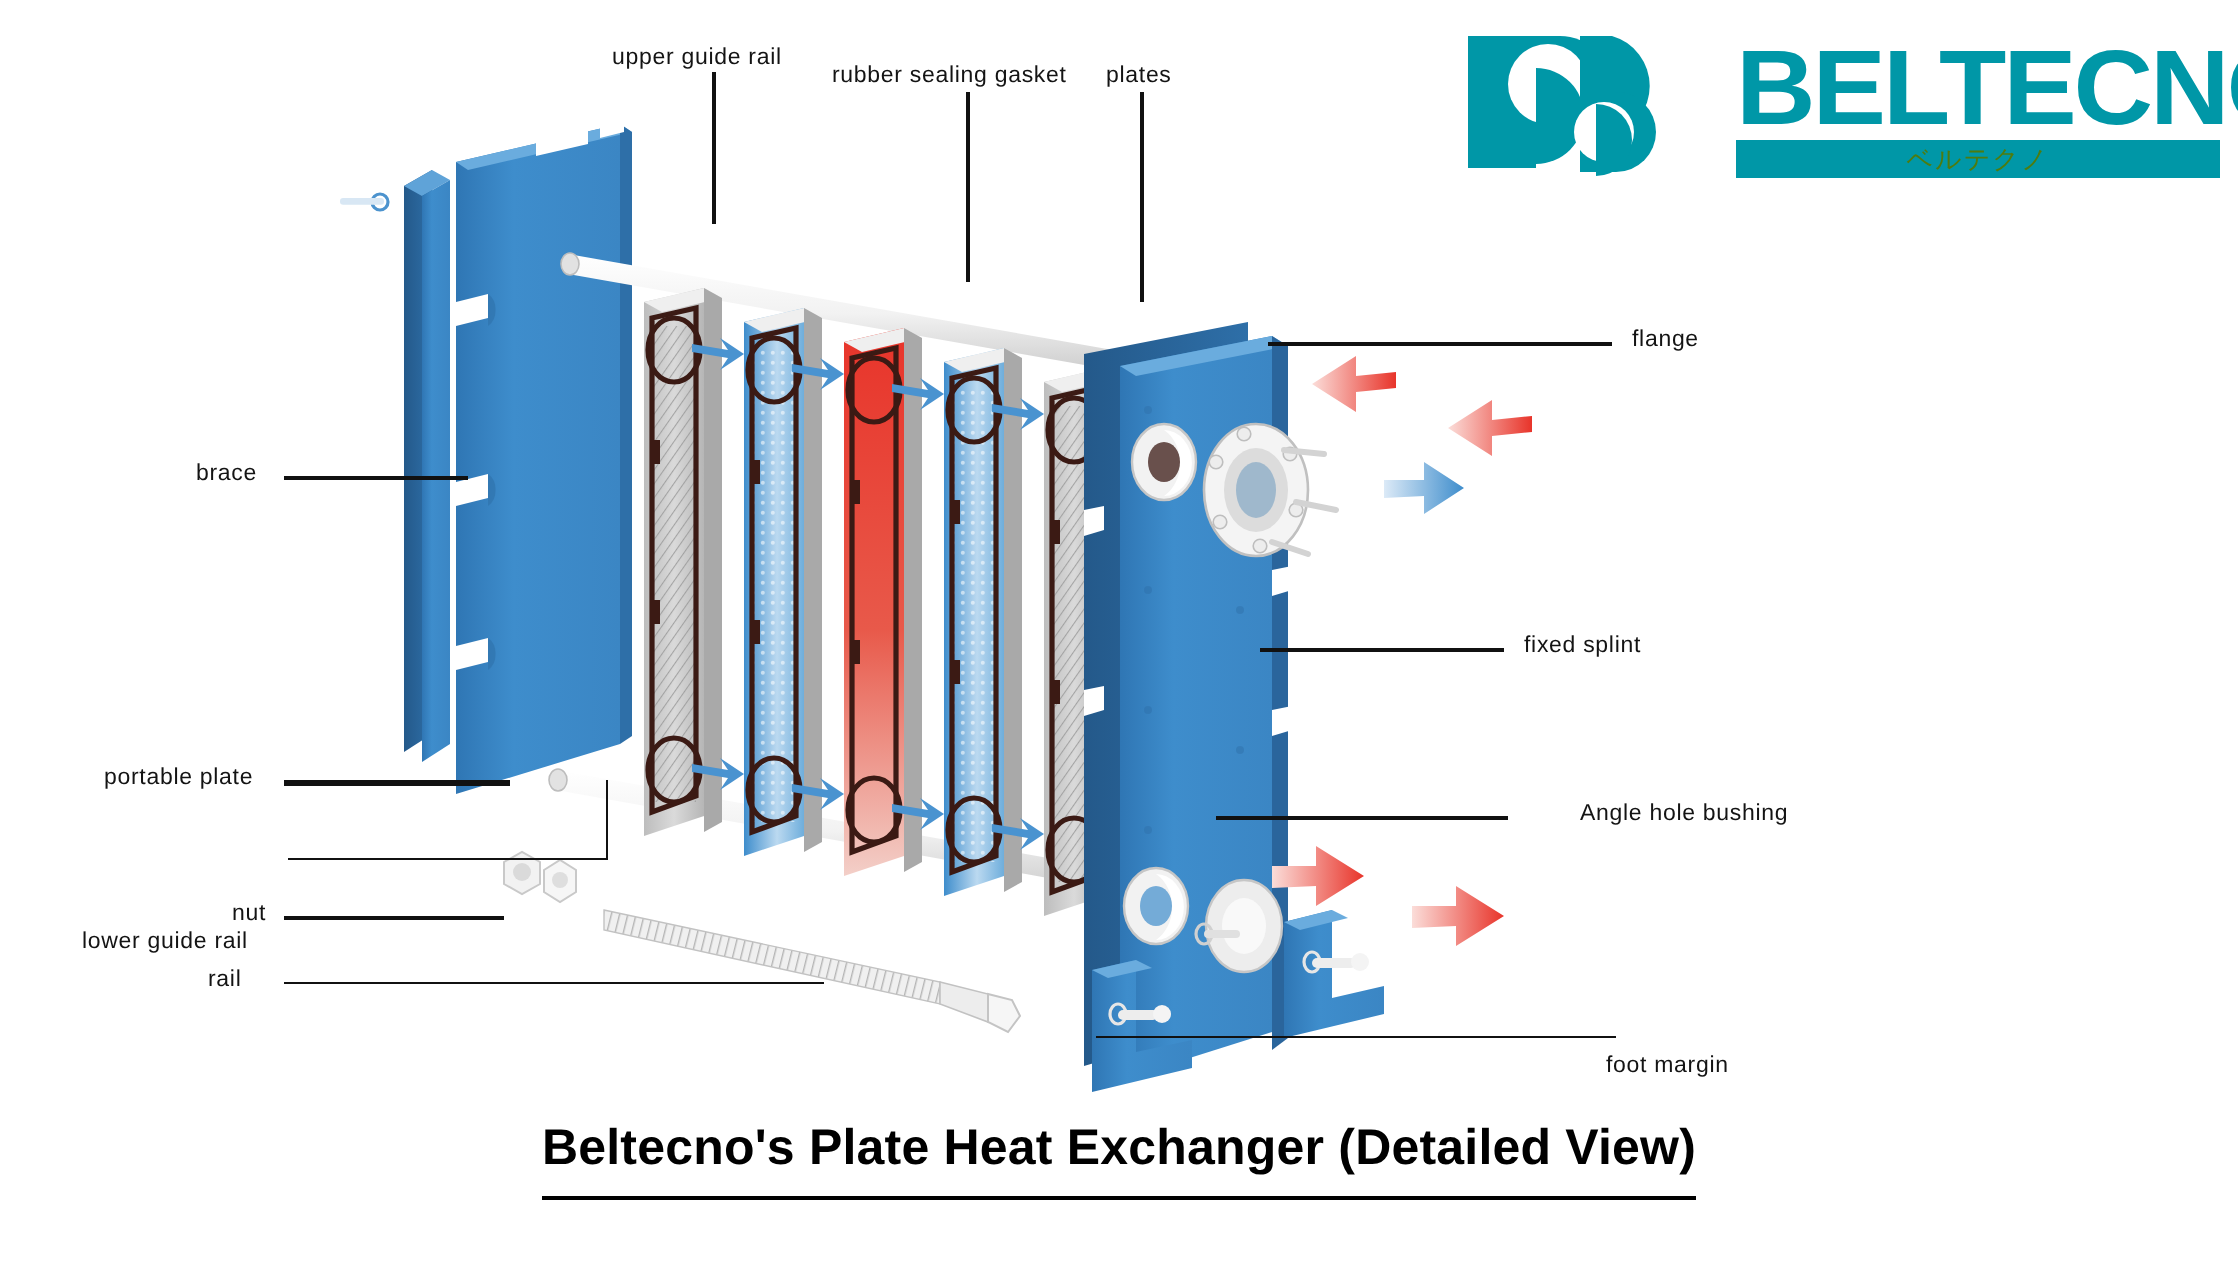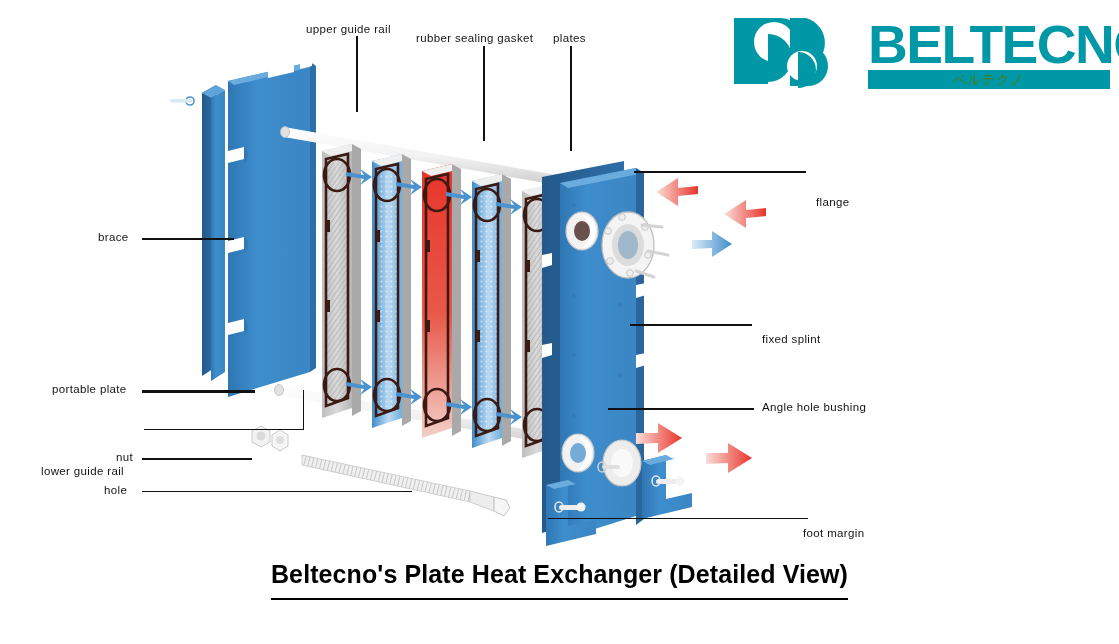--- a/index.html
+++ b/index.html
@@ -348,7 +348,7 @@
   <div class="lbl" style="left:104px;top:484px;">hole</div>
   <div class="ln" style="left:142px;top:491px;width:270px;height:1.3px;"></div>
 
-  <div class="lbl" style="left:816px;top:164px;margin-top:32px;">flange</div>
+  <div class="lbl" style="left:816px;top:164px;">flange</div>
   <div class="ln" style="left:634px;top:171px;width:172px;"></div>
 
   <div class="lbl" style="left:762px;top:317px;margin-top:16px;">fixed splint</div>

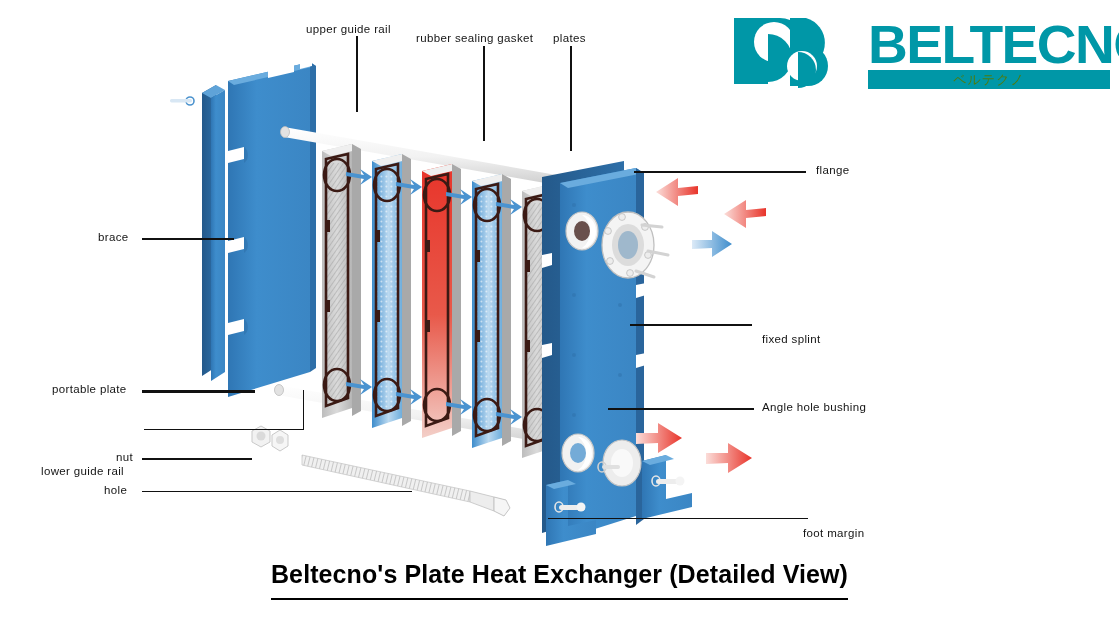--- a/index.html
+++ b/index.html
@@ -351,7 +351,7 @@
   <div class="lbl" style="left:816px;top:164px;">flange</div>
   <div class="ln" style="left:634px;top:171px;width:172px;"></div>
 
-  <div class="lbl" style="left:762px;top:317px;margin-top:16px;">fixed splint</div>
+  <div class="lbl" style="left:762px;top:317px;">fixed splint</div>
   <div class="ln" style="left:630px;top:324px;width:122px;"></div>
 
   <div class="lbl" style="left:762px;top:401px;">Angle hole bushing</div>

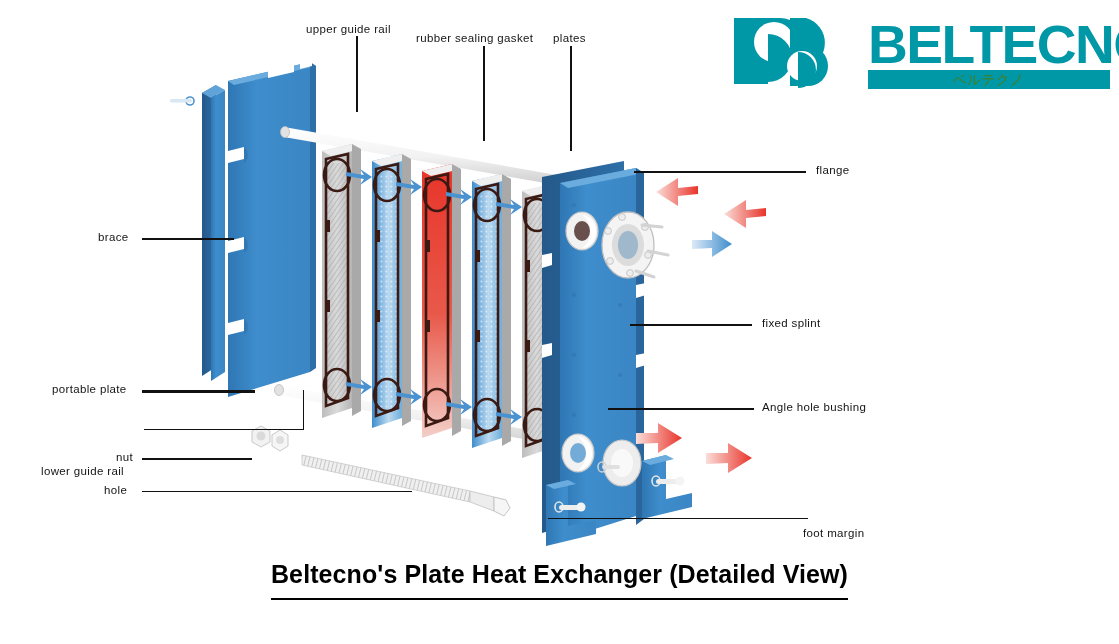--- a/index.html
+++ b/index.html
@@ -354,7 +354,7 @@
   <div class="lbl" style="left:762px;top:317px;">fixed splint</div>
   <div class="ln" style="left:630px;top:324px;width:122px;"></div>
 
-  <div class="lbl" style="left:762px;top:401px;">Angle hole bushing</div>
+  <div class="lbl" style="left:790px;top:401px;">Angle hole bushing</div>
   <div class="ln" style="left:608px;top:408px;width:146px;"></div>
 
   <div class="lbl" style="left:803px;top:527px;">foot margin</div>

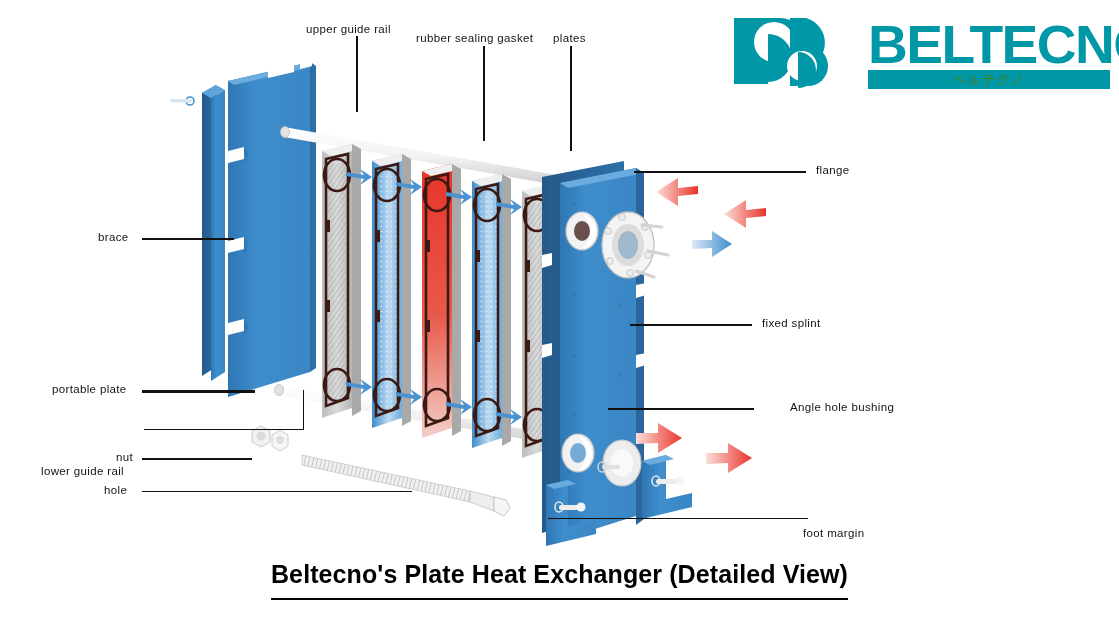--- a/index.html
+++ b/index.html
@@ -345,7 +345,7 @@
   <div class="lbl" style="left:116px;top:451px;">nut</div>
   <div class="ln" style="left:142px;top:458px;width:110px;"></div>
 
-  <div class="lbl" style="left:104px;top:484px;">hole</div>
+  <div class="lbl" style="left:104px;top:484px;">rail</div>
   <div class="ln" style="left:142px;top:491px;width:270px;height:1.3px;"></div>
 
   <div class="lbl" style="left:816px;top:164px;">flange</div>

